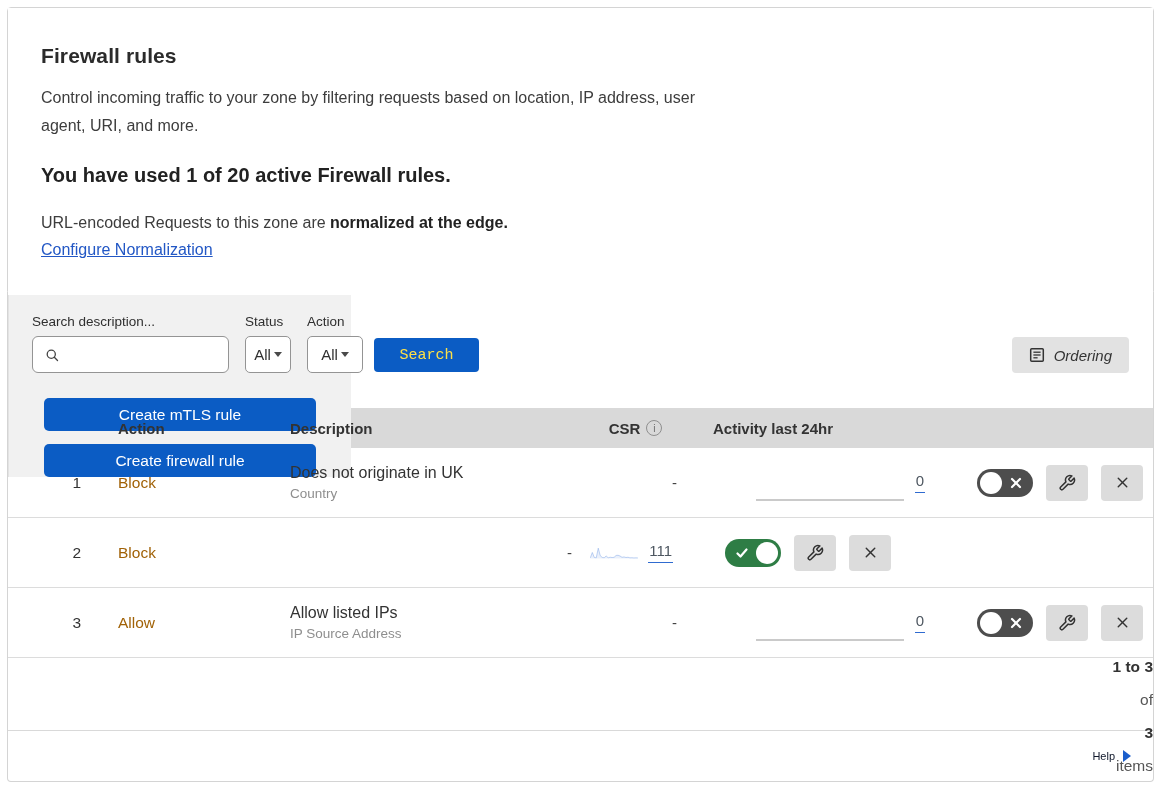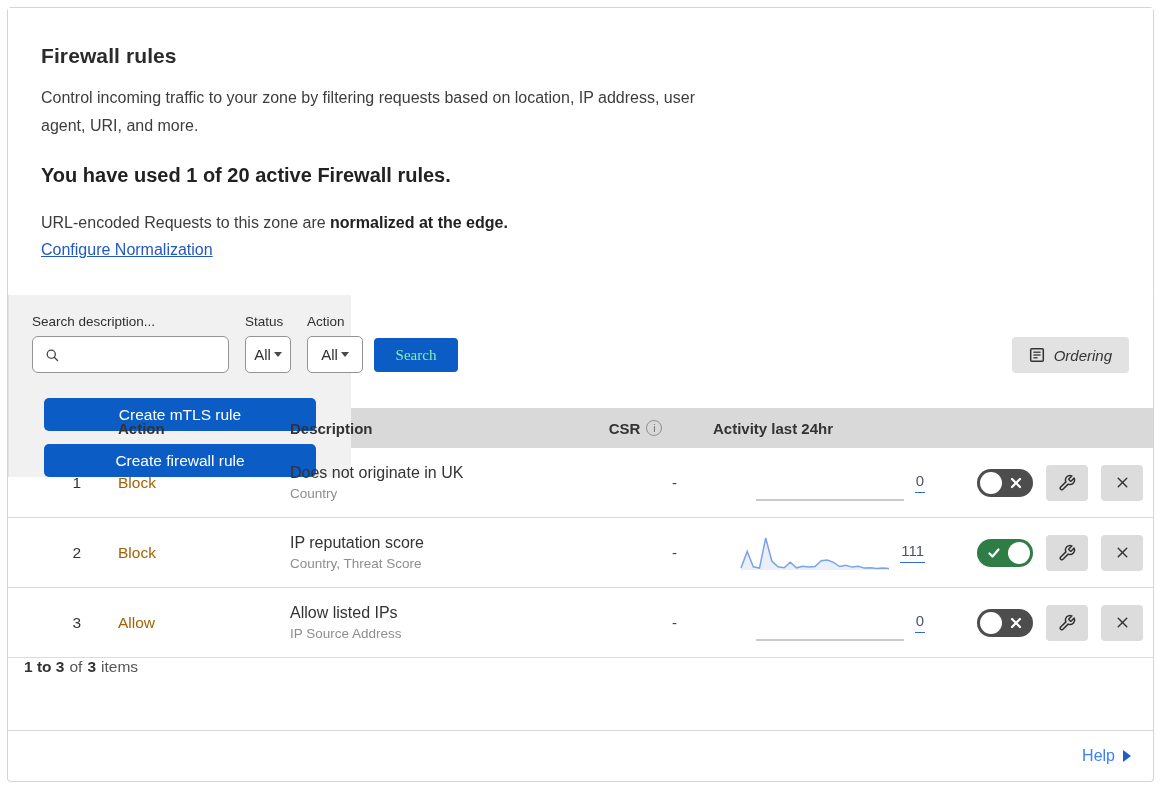--- a/index.html
+++ b/index.html
@@ -36,8 +36,8 @@
   .sel-status { width:46px; margin-right:16px; }
   .sel-action { width:56px; margin-right:11px; }
   .caret-down { width:0; height:0; border-left:4.5px solid transparent; border-right:4.5px solid transparent; border-top:5px solid #4a4a4a; }
-  .btn-search { width:84px; height:34px; margin-bottom:1px; background:#0b5cc4; color:#86efac; border:none; border-radius:4px;
-                font-size:15px; font-family:Liberation Serif, serif; cursor:pointer; }
+  .btn-search { width:105px; height:34px; margin-bottom:1px; background:#0b5cc4; color:#fde047; border:none; border-radius:4px;
+                font-size:15px; font-family:Liberation Mono, monospace; cursor:pointer; }
   .btn-ordering { height:36px; background:#e2e2e2; border:none; border-radius:4px; padding:0 17px;
                   display:flex; align-items:center; gap:9px; font-size:15px; color:#333; font-family:inherit; cursor:pointer;font-style:italic; }
 

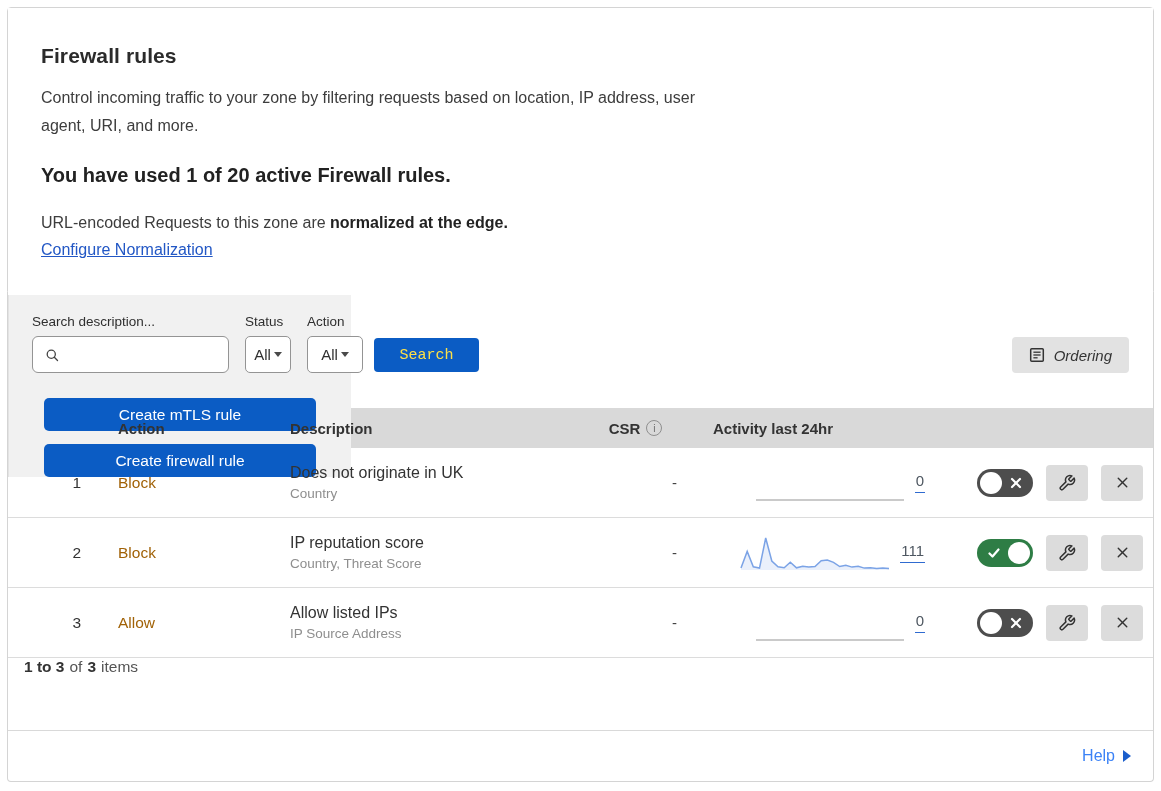--- a/index.html
+++ b/index.html
@@ -198,10 +198,6 @@
     <div class="trow">
       <div class="c-num">2</div>
       <div class="c-action">Block</div>
-      <div class="c-desc">
-        <div class="desc-title">IP reputation score</div>
-        <div class="desc-sub">Country, Threat Score</div>
-      </div>
       <div class="c-csr">-</div>
       <div class="c-activity">
         <svg class="spark" width="150" height="40" viewBox="0 0 150 40">

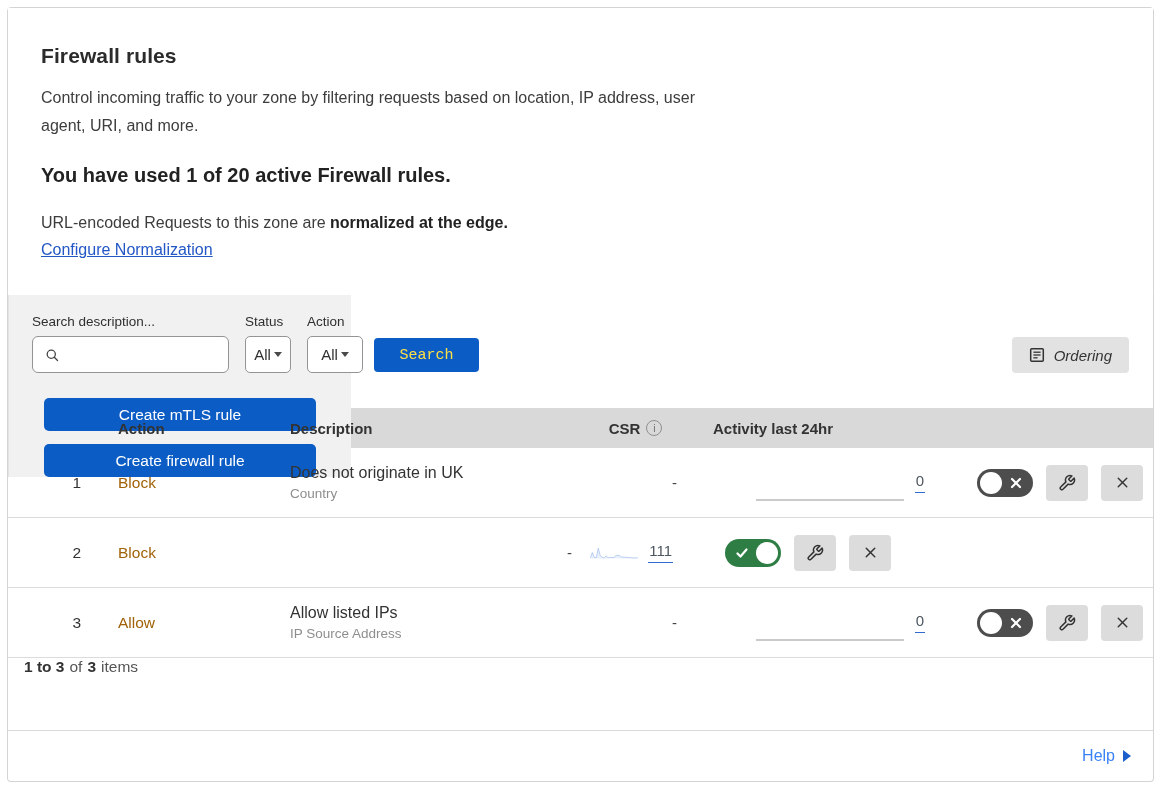--- a/index.html
+++ b/index.html
@@ -78,7 +78,7 @@
               display:flex; align-items:center; justify-content:center; flex:none; }
 
   
-  .items-row { height:72px; display:flex; align-items:flex-start; padding-left:16px; font-size:15.5px; color:#555; gap:5px; }
+  .items-row { height:72px; display:flex; align-items:flex-end; padding-left:16px; font-size:15.5px; color:#555; gap:15px;flex-direction:column; }
   .items-row b { color:#333; }
   .help-row { height:51px; border-top:1px solid #d9d9d9; display:flex; align-items:center; justify-content:flex-end;
               padding-right:22px; gap:8px; }

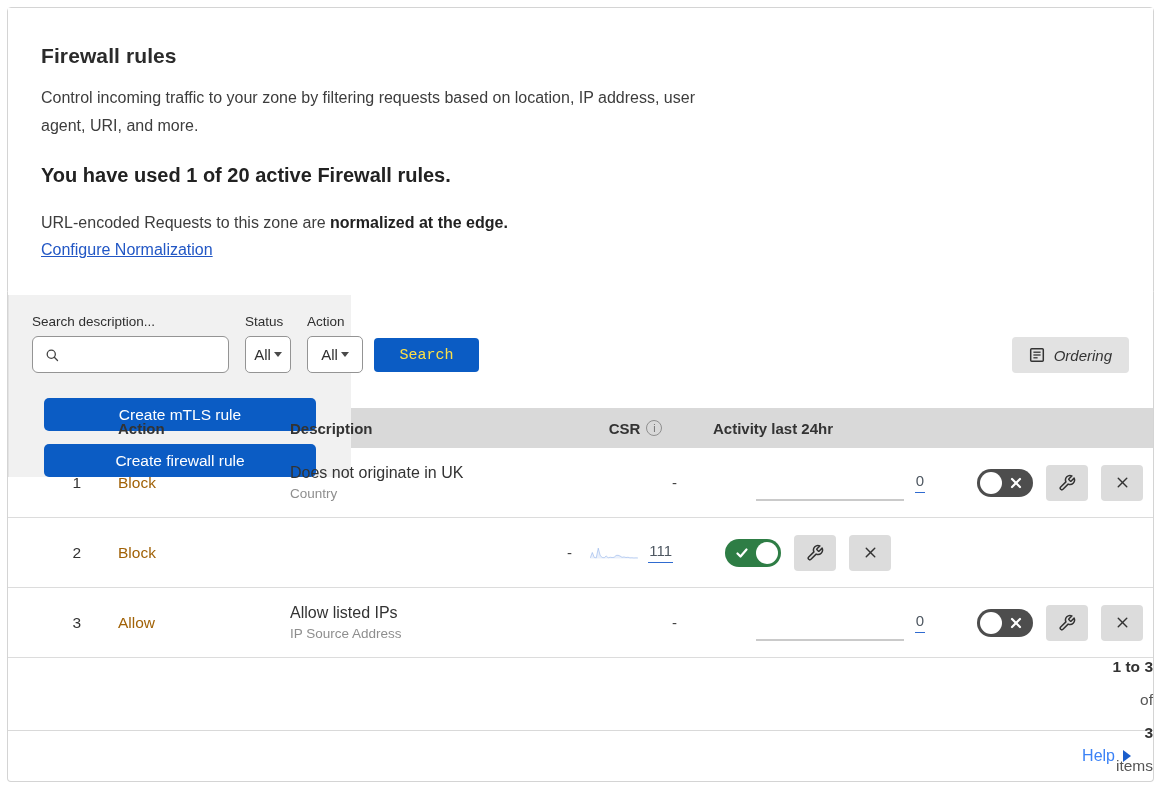--- a/index.html
+++ b/index.html
@@ -82,7 +82,7 @@
   .items-row b { color:#333; }
   .help-row { height:51px; border-top:1px solid #d9d9d9; display:flex; align-items:center; justify-content:flex-end;
               padding-right:22px; gap:8px; }
-  .help-link { color:#3b82f6; font-size:16px; cursor:pointer; text-decoration:none; }
+  .help-link { color:#0f172a; font-size:11px; cursor:pointer; text-decoration:none; }
   .help-arrow { width:0; height:0; border-top:6px solid transparent; border-bottom:6px solid transparent; border-left:8px solid #1b5ecc; }
 </style>
 </head>

